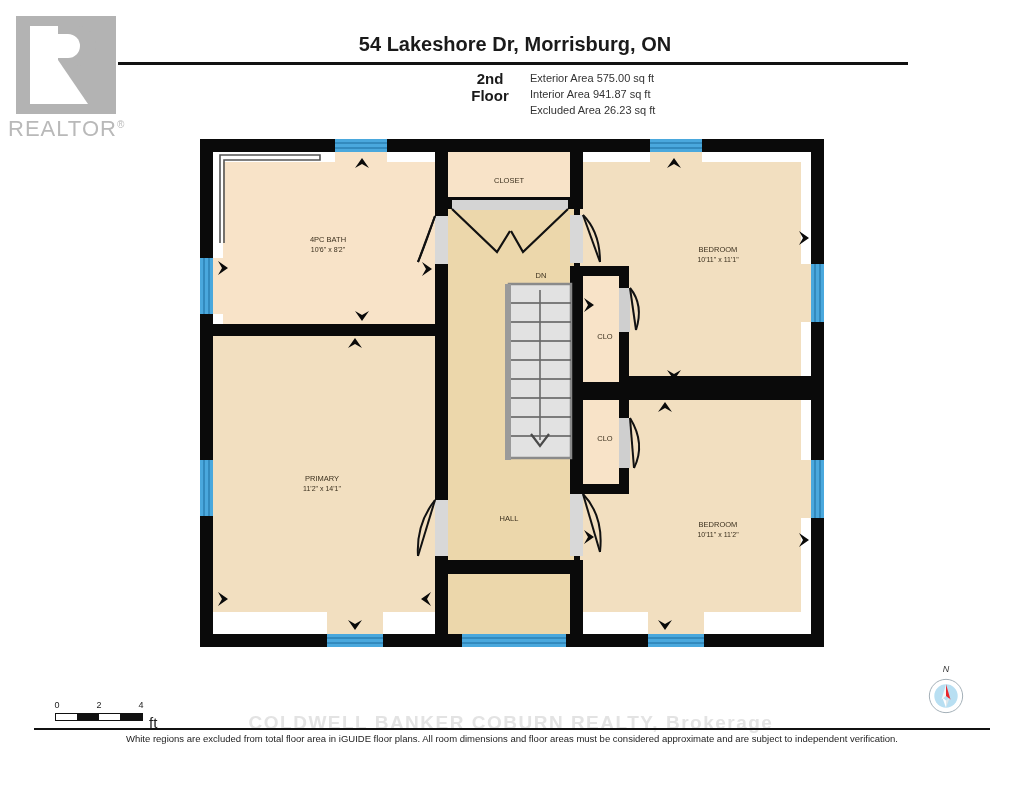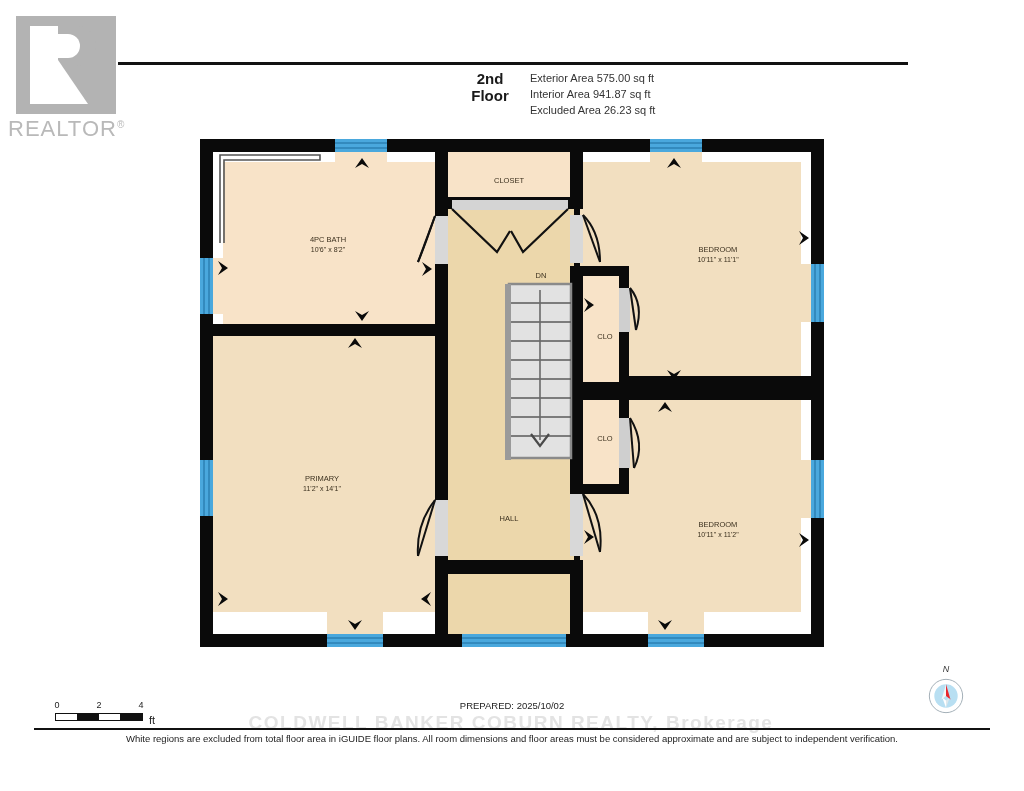--- a/index.html
+++ b/index.html
@@ -81,6 +81,7 @@
     <div class="rword"><span>REALTOR</span><span class="rreg">®</span></div>
   </div>
 
+  <div id="header-title" class="txt">54 Lakeshore Dr, Morrisburg, ON</div>
   <div id="header-rule"></div>
 
   <div id="floor-info">

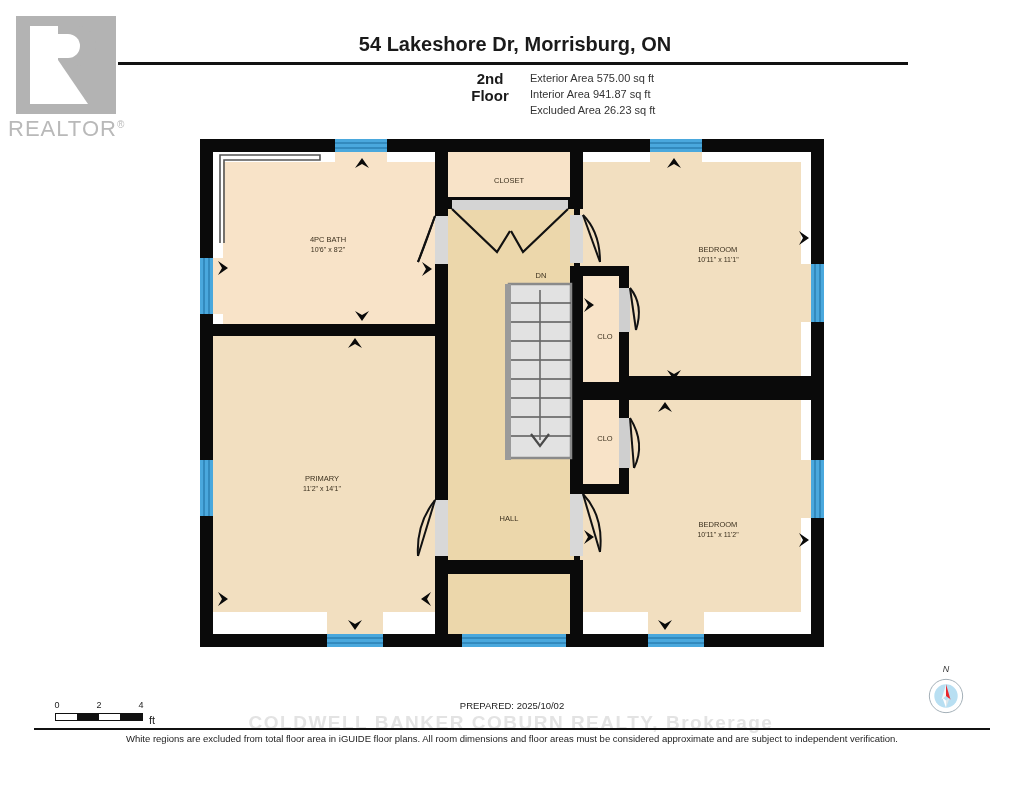--- a/index.html
+++ b/index.html
@@ -288,7 +288,6 @@
     <span class="unit">ft</span>
   </div>
 
-  <div id="prepared" class="txt">PREPARED: 2025/10/02</div>
   <div id="watermark" class="txt">COLDWELL BANKER COBURN REALTY, Brokerage</div>
   <div id="footer-rule"></div>
   <div id="disclaimer" class="txt">White regions are excluded from total floor area in iGUIDE floor plans. All room dimensions and floor areas must be considered approximate and are subject to independent verification.</div>

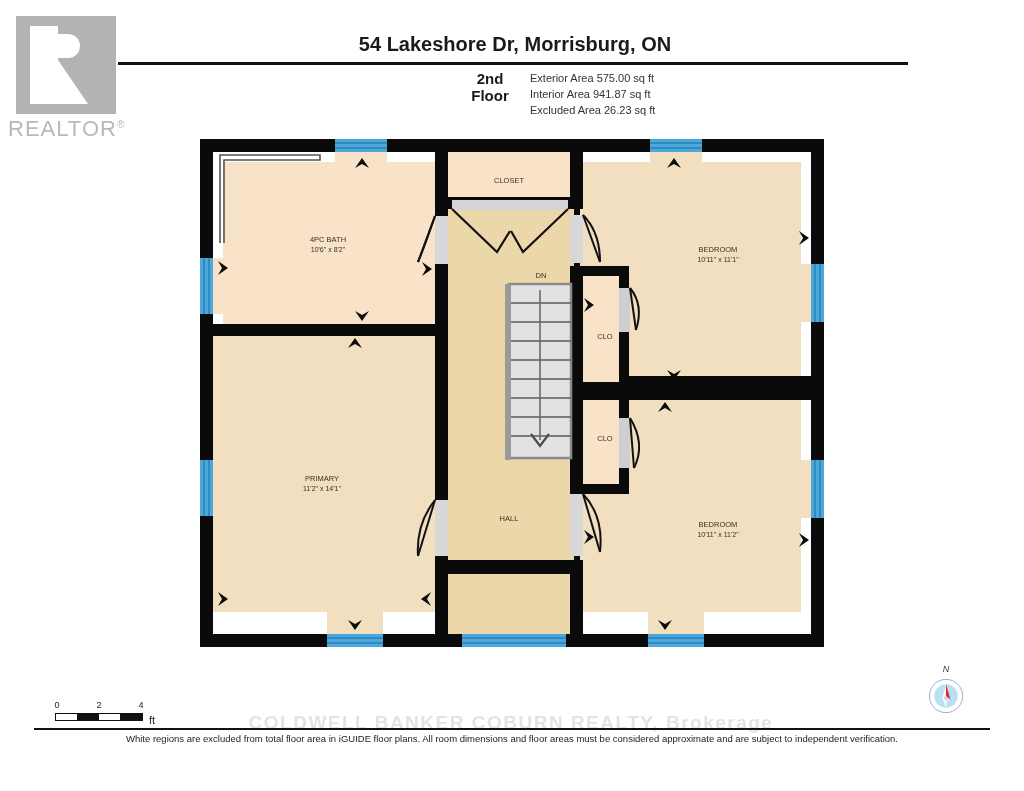--- a/index.html
+++ b/index.html
@@ -50,7 +50,7 @@
   #scalebar .ticks span { position: absolute; font-size: 9px; color: #222; top: 0; transform: translateX(-50%); }
   #scalebar .bar { position: relative; width: 88px; height: 8px; border: 1px solid #111; box-sizing: border-box; background: #ffffff; }
   #scalebar .bar i { position: absolute; top: 0; height: 100%; background: #111; display: block; }
-  #scalebar .unit { position: absolute; left: 94px; top: 14px; font-size: 11px; color: #222; }
+  #scalebar .unit { position: absolute; left: 94px; top: 14px; font-size: 15px; color: #222; }
 
   #prepared { position: absolute; left: 0; top: 700px; width: 1024px; text-align: center; font-size: 9.5px; color: #222; }
 

